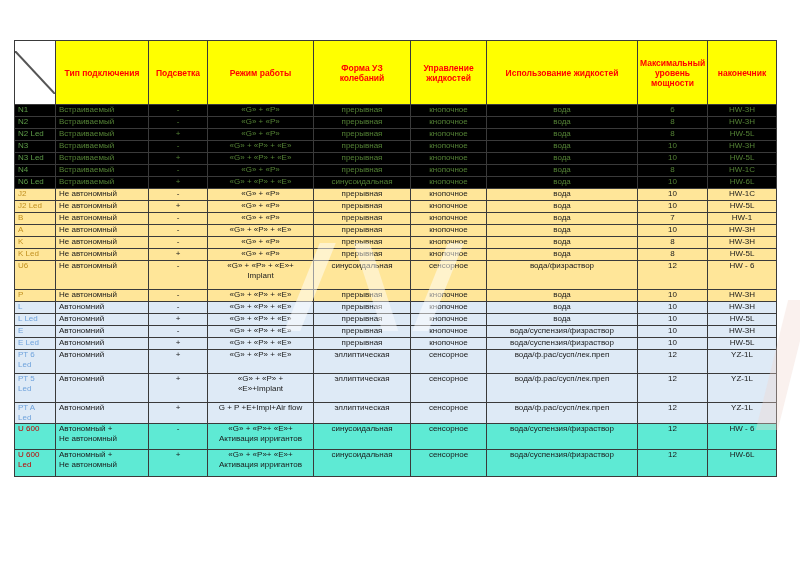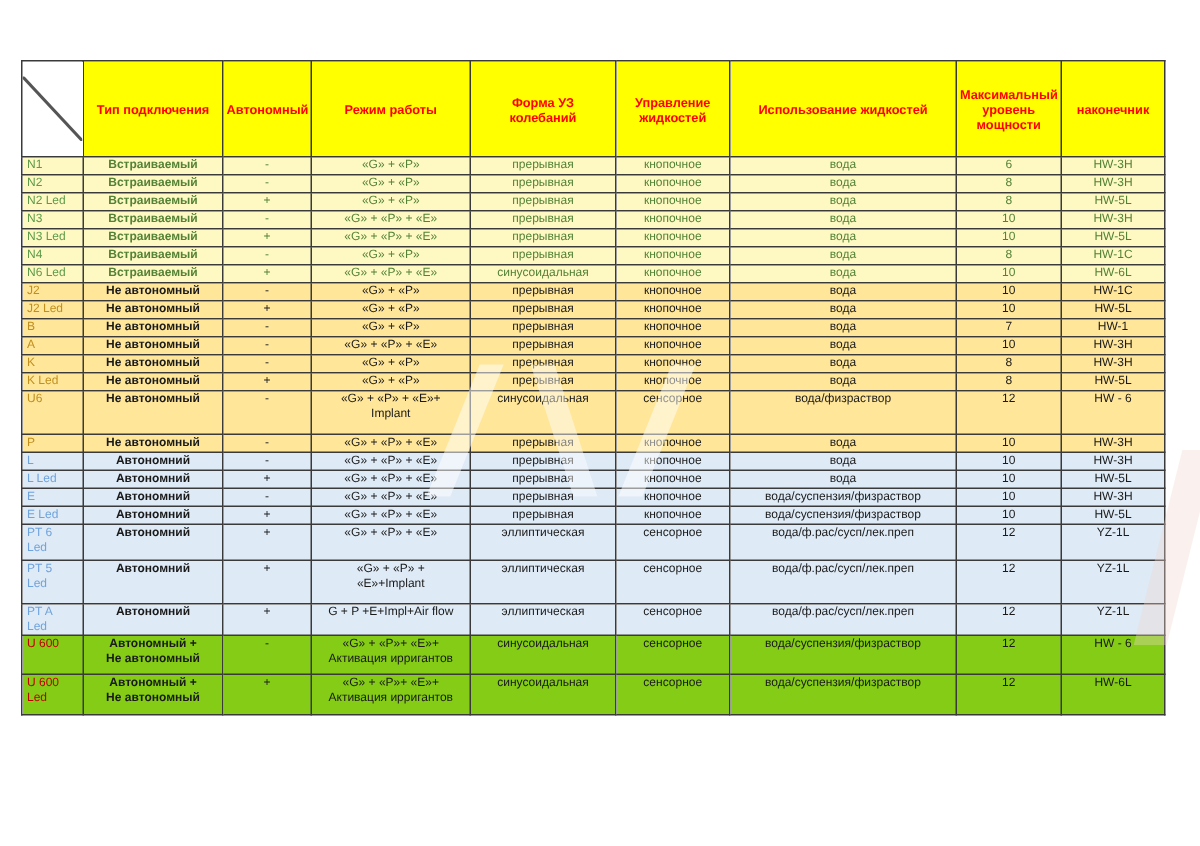--- a/index.html
+++ b/index.html
@@ -62,7 +62,7 @@
           </svg>
         </th>
         <th>Тип подключения</th>
-        <th>Автономный</th>
+        <th>Подсветка</th>
         <th>Режим работы</th>
         <th>Форма УЗ
 колебаний</th>

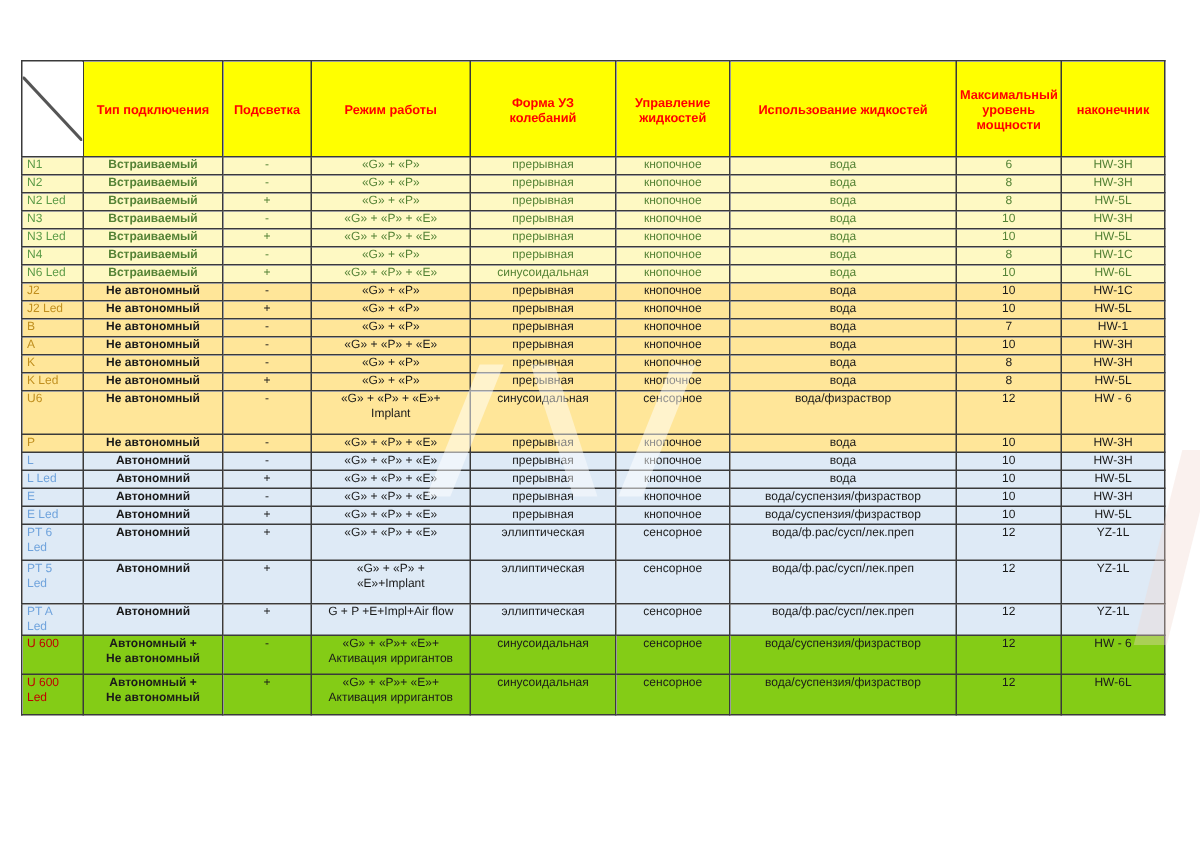--- a/index.html
+++ b/index.html
@@ -19,7 +19,7 @@
   tbody th.rowlabel{text-align:left;}
   tbody td{text-align:center;color:#1a1a1a;}
   tbody td.c0{text-align:center;font-weight:bold;}
-  tr.g-green{background:#fef9c3;}
+  tr.g-green{background:#000000;}
   tr.g-green th.rowlabel{color:#5d9b48;}
   tr.g-green td{color:#548235;}
   tr.g-gold{background:#FFE699;}

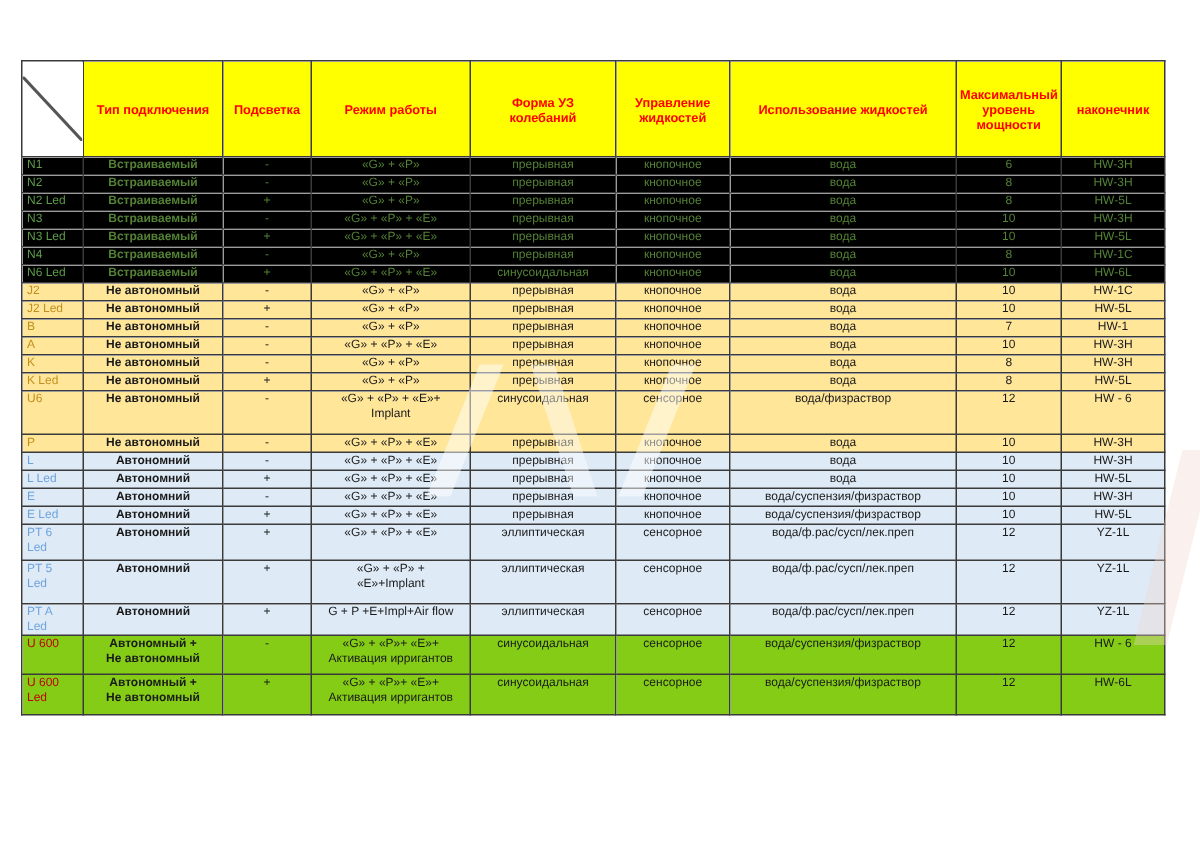--- a/index.html
+++ b/index.html
@@ -18,7 +18,7 @@
                     font-weight:normal;height:11px;}
   tbody th.rowlabel{text-align:left;}
   tbody td{text-align:center;color:#1a1a1a;}
-  tbody td.c0{text-align:center;font-weight:bold;}
+  tbody td.c0{text-align:left;}
   tr.g-green{background:#000000;}
   tr.g-green th.rowlabel{color:#5d9b48;}
   tr.g-green td{color:#548235;}

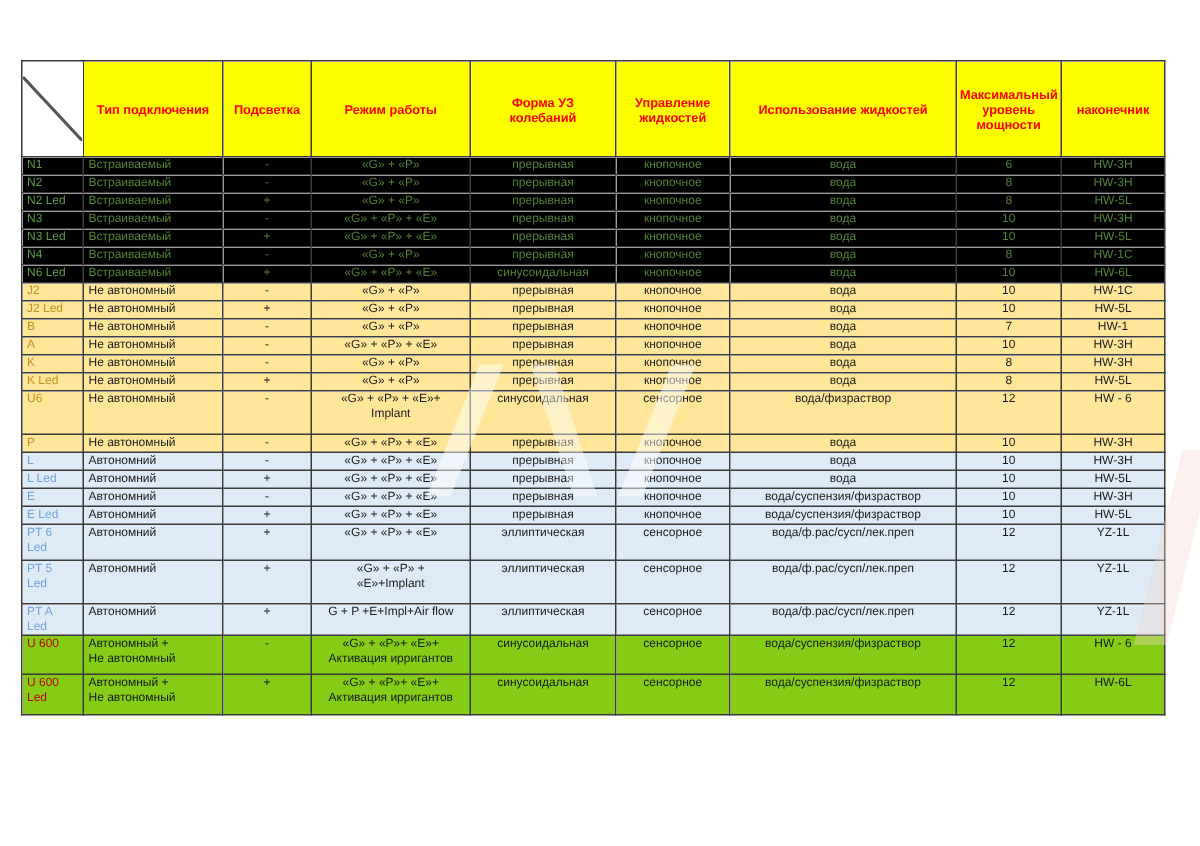--- a/index.html
+++ b/index.html
@@ -26,7 +26,7 @@
   tr.g-gold th.rowlabel{color:#C08F1F;}
   tr.g-blue{background:#DEEAF6;}
   tr.g-blue th.rowlabel{color:#6FA3DC;}
-  tr.g-pink{background:#84cc16;}
+  tr.g-pink{background:#5eead4;}
   tr.g-pink th.rowlabel{color:#C00000;}
   .wm{position:absolute;pointer-events:none;}
   .wm1{left:302px;top:243px;width:16px;height:88px;background:rgba(255,255,255,0.5);

